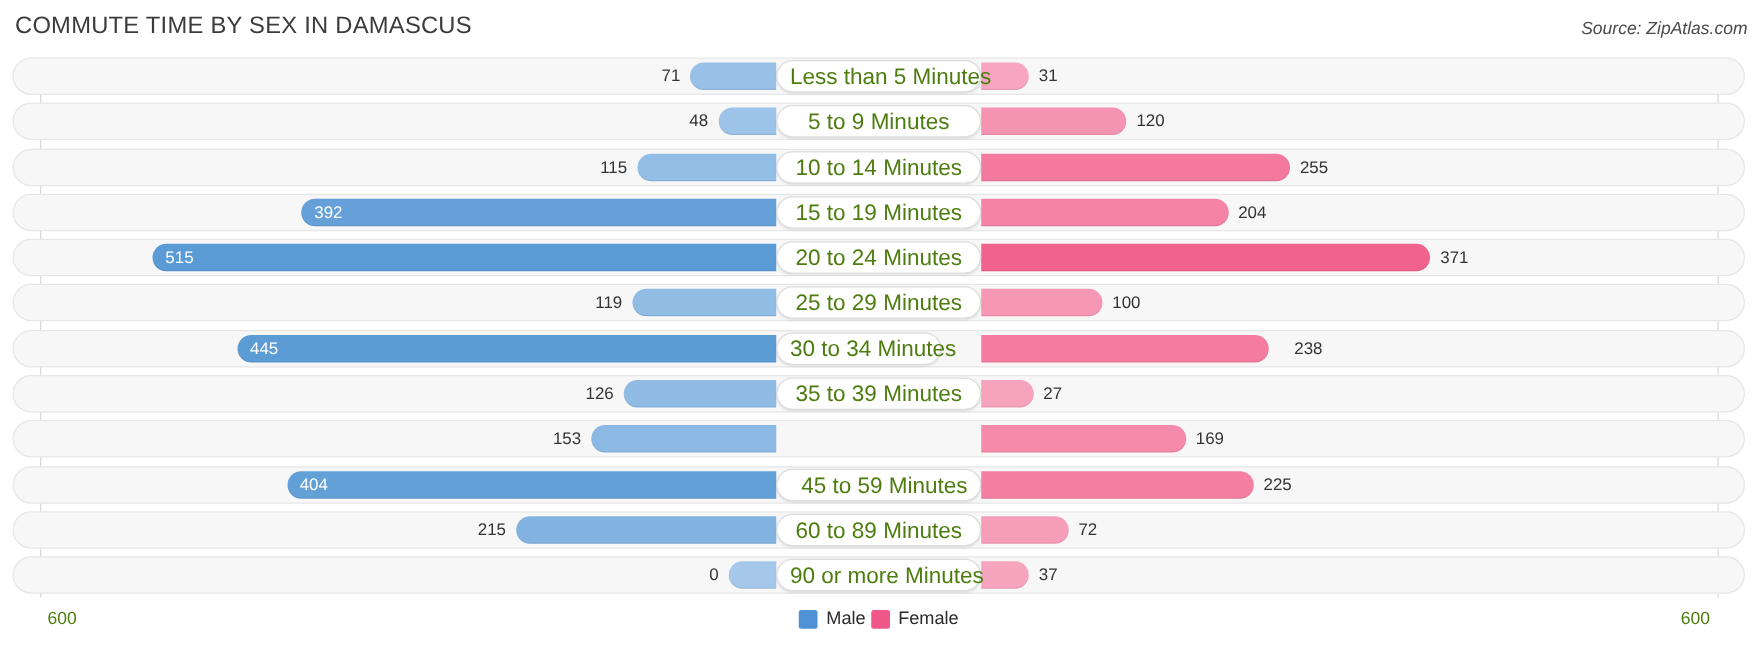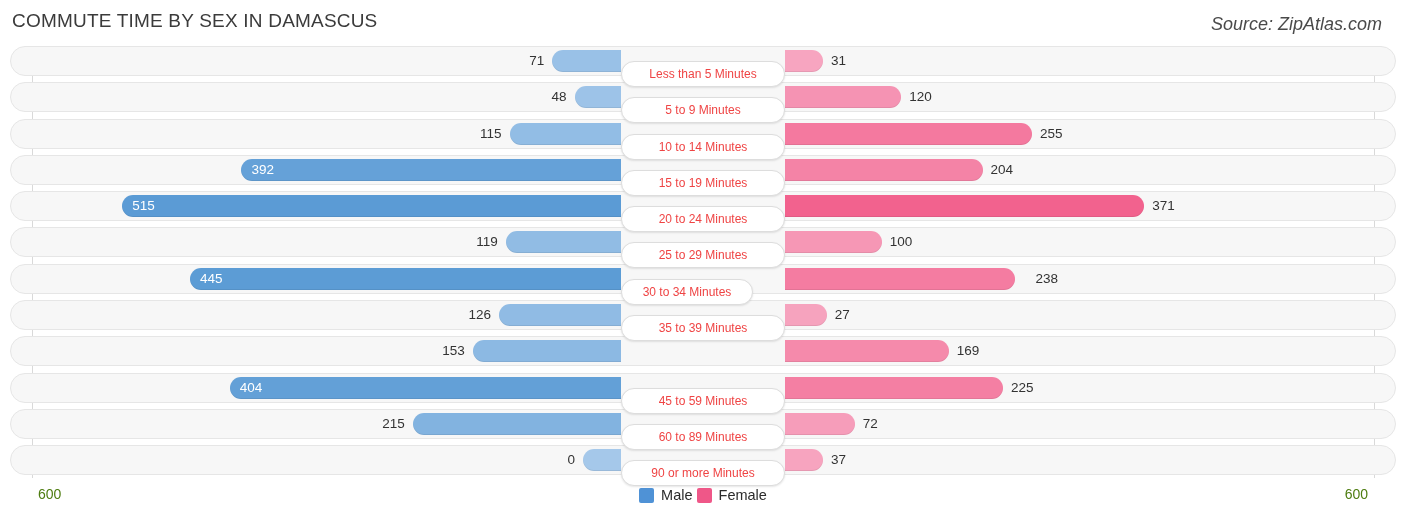--- a/index.html
+++ b/index.html
@@ -32,9 +32,9 @@
   }
   .source {
     position: absolute;
-    right: 24px;
+    right: 8px;
     top: 14px;
-    font-size: 18px;
+    font-size: 14px;
     font-style: italic;
     color: #4a4a4a;
     white-space: nowrap;

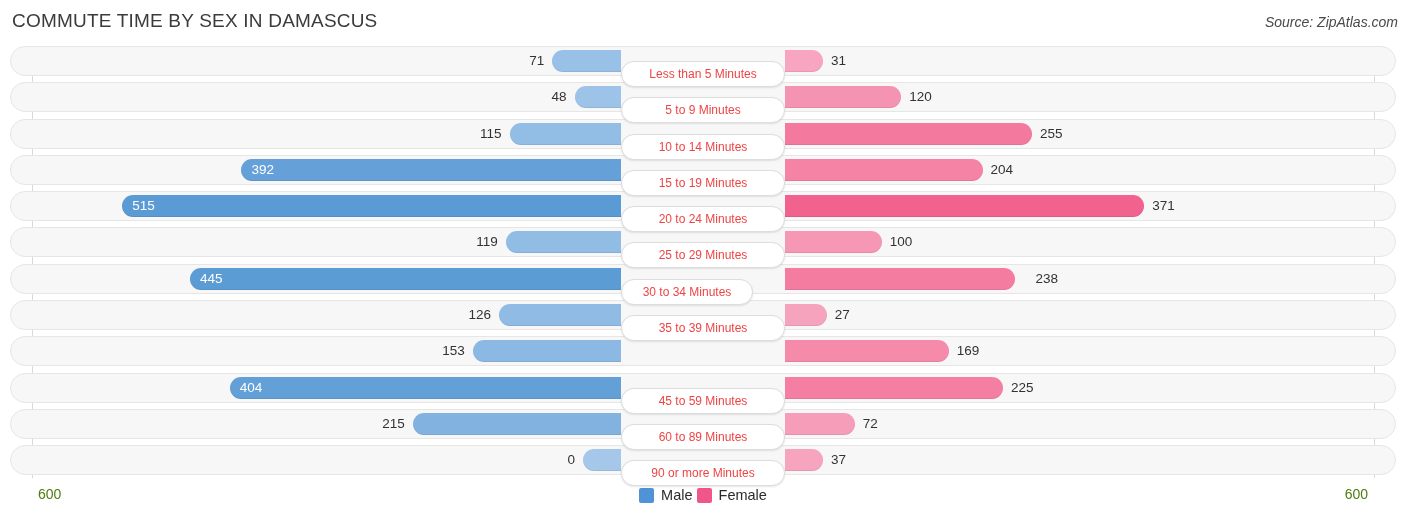--- a/index.html
+++ b/index.html
@@ -110,14 +110,14 @@
 
   .cat-pill {
     position: absolute;
-    top: 15px;
+    top: 2px;
     height: 26px;
     line-height: 25px;
     background: #ffffff;
     border: 1px solid #dddddd;
     border-radius: 13px;
-    font-size: 12px;
-    color: #ef4444;
+    font-size: 18px;
+    color: #4d7c0f;
     text-align: center;
     white-space: nowrap;
     box-shadow: 0 1px 2px rgba(0,0,0,0.10);

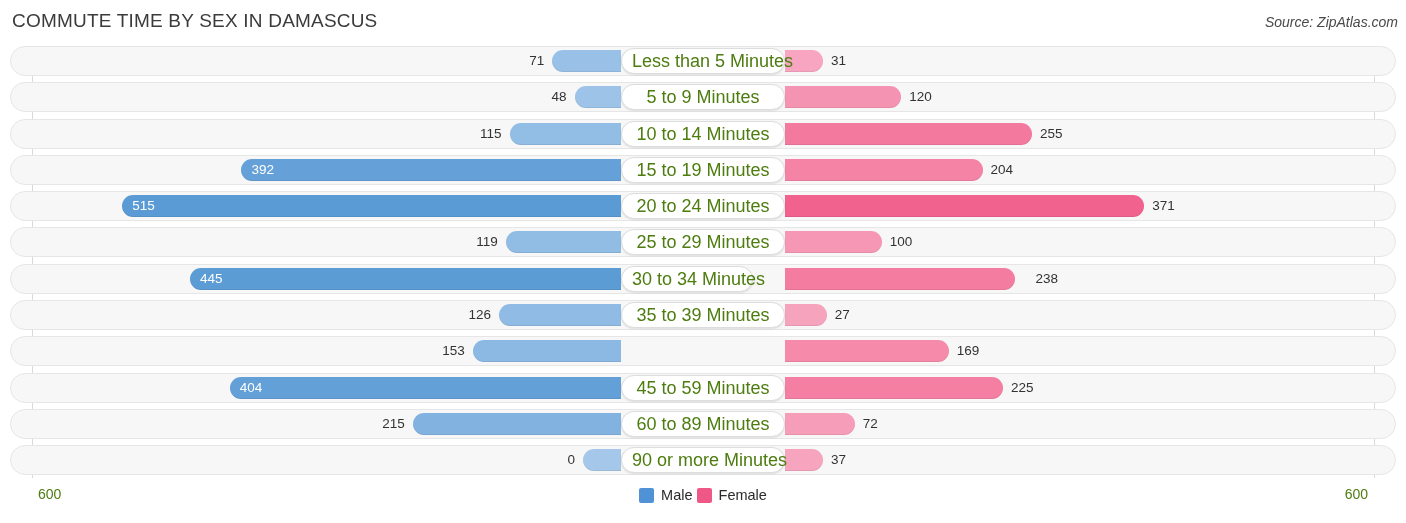--- a/index.html
+++ b/index.html
@@ -258,7 +258,7 @@
         <div class="bar bar-female" style="left: 785px; width: 217.875px; background: rgb(244, 127, 163);"></div>
         <div class="val val-in" style="left: 239.793px;">404</div>
         <div class="val" style="left: 1010.88px;">225</div>
-        <div class="cat-pill" style="left: 621px; width: 164px;">45 to 59 Minutes</div>
+        <div class="cat-pill" style="left: 621px; width: 164px; text-align: right;">45 to 59 Minutes</div>
       </div>
       <div class="row">
         <div class="track"></div>

